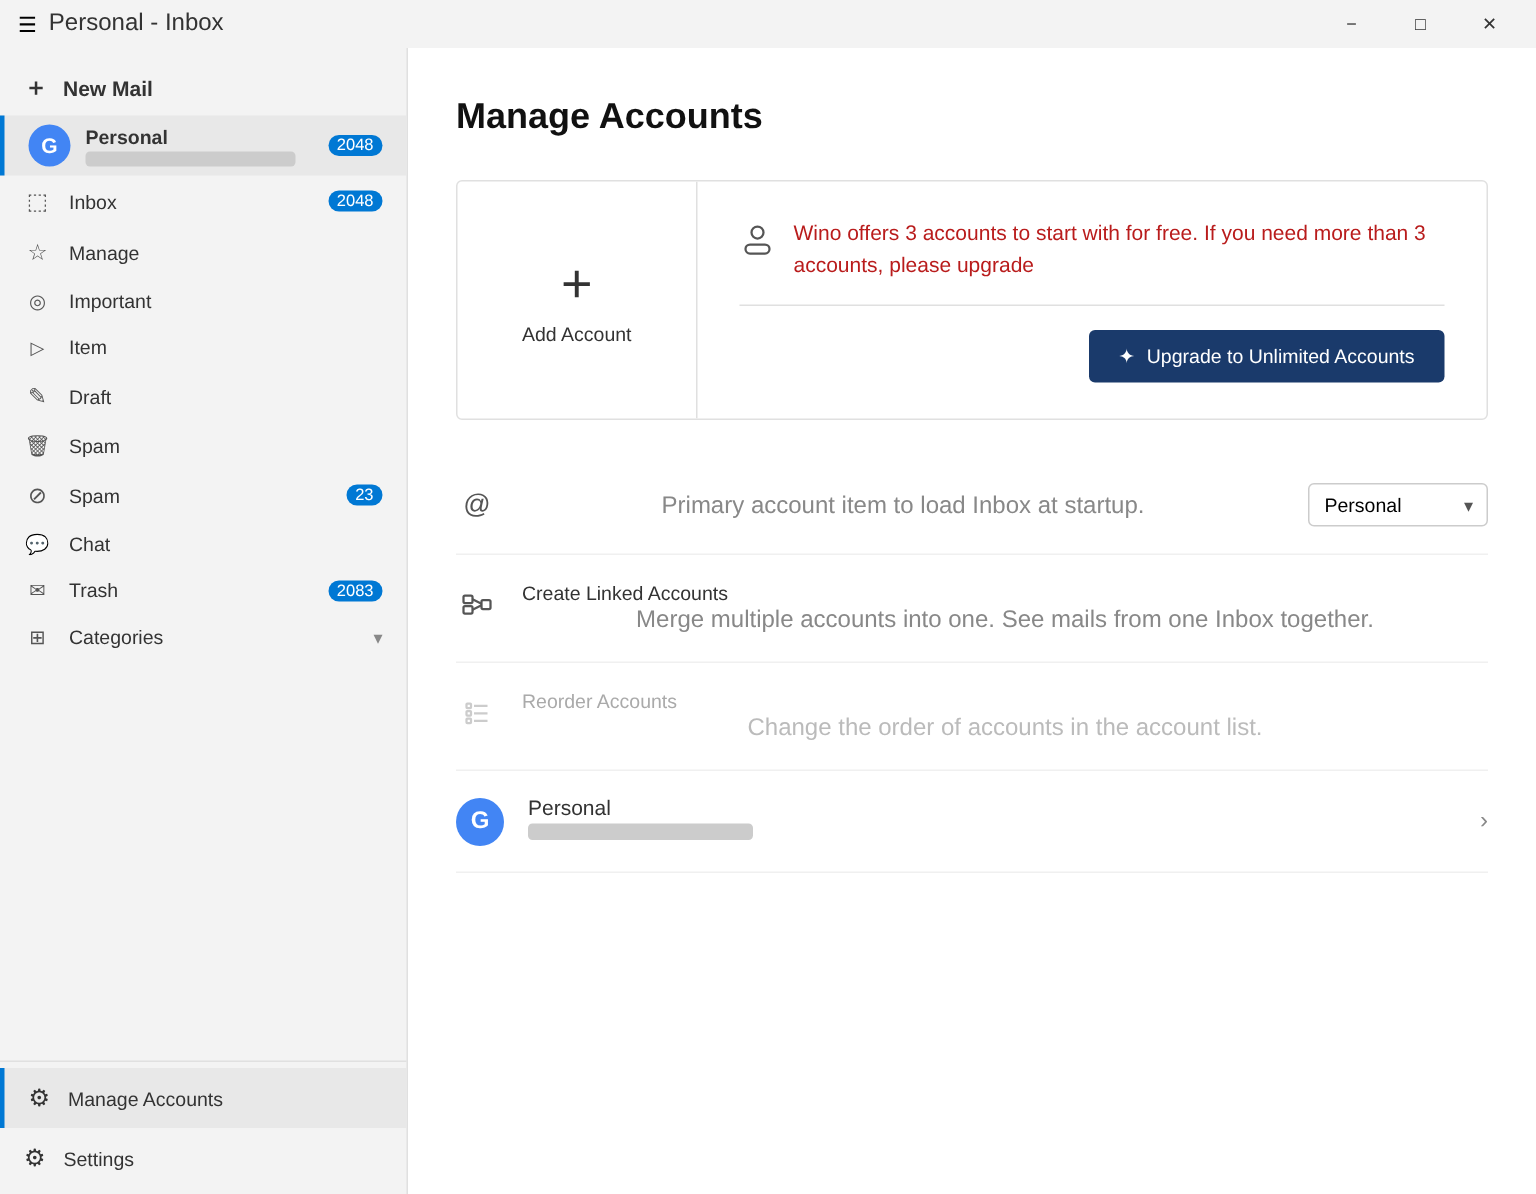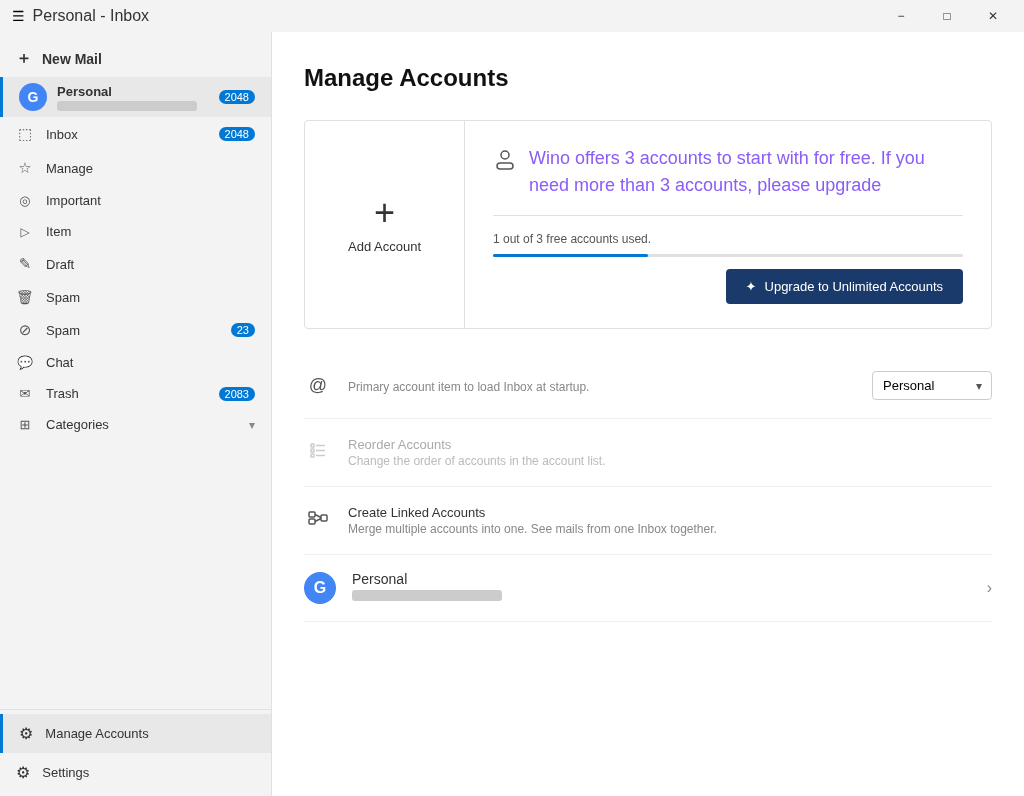--- a/index.html
+++ b/index.html
@@ -240,8 +240,8 @@
       margin-top: 2px;
     }
     .upgrade-text {
-      font-size: 18px;
-      color: #8b5cf6;
+      font-size: 14px;
+      color: #b91c1c;
       line-height: 1.5;
     }
     .progress-section {

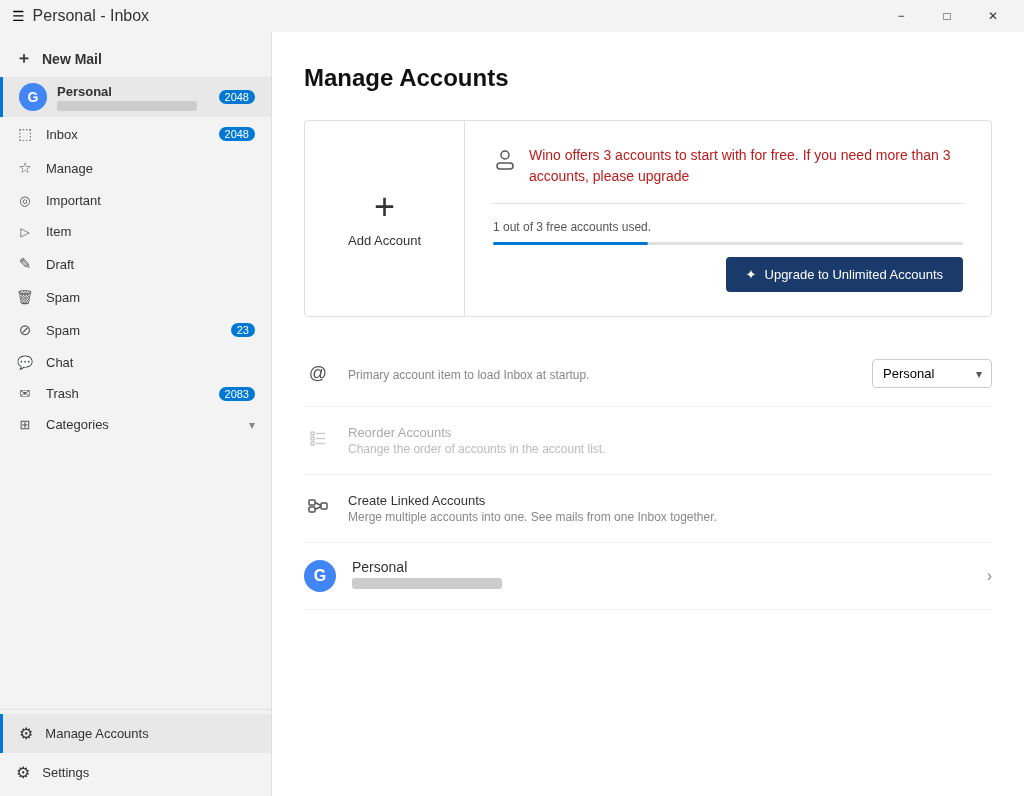--- a/index.html
+++ b/index.html
@@ -495,12 +495,6 @@
 
         <hr class="divider-line">
 
-        <div class="progress-section">
-          <span class="progress-label">1 out of 3 free accounts used.</span>
-          <div class="progress-bar-track">
-            <div class="progress-bar-fill"></div>
-          </div>
-        </div>
 
         <button class="upgrade-btn">
           <span>✦</span>

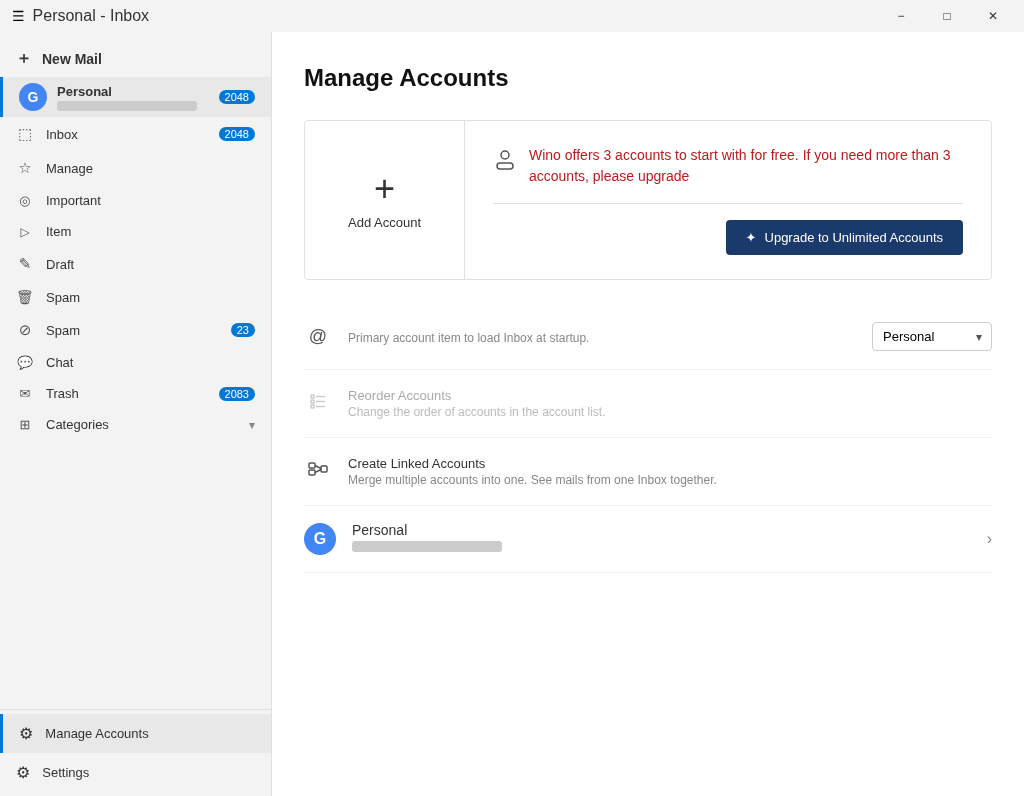--- a/index.html
+++ b/index.html
@@ -304,9 +304,10 @@
       font-weight: 500;
     }
     .settings-row-subtitle {
-      font-size: 12px;
+      font-size: 16px;
       color: #888;
       margin-top: 2px;
+      text-align: center;
     }
     .settings-row.disabled .settings-row-title { color: #aaa; }
     .settings-row.disabled .settings-row-subtitle { color: #bbb; }

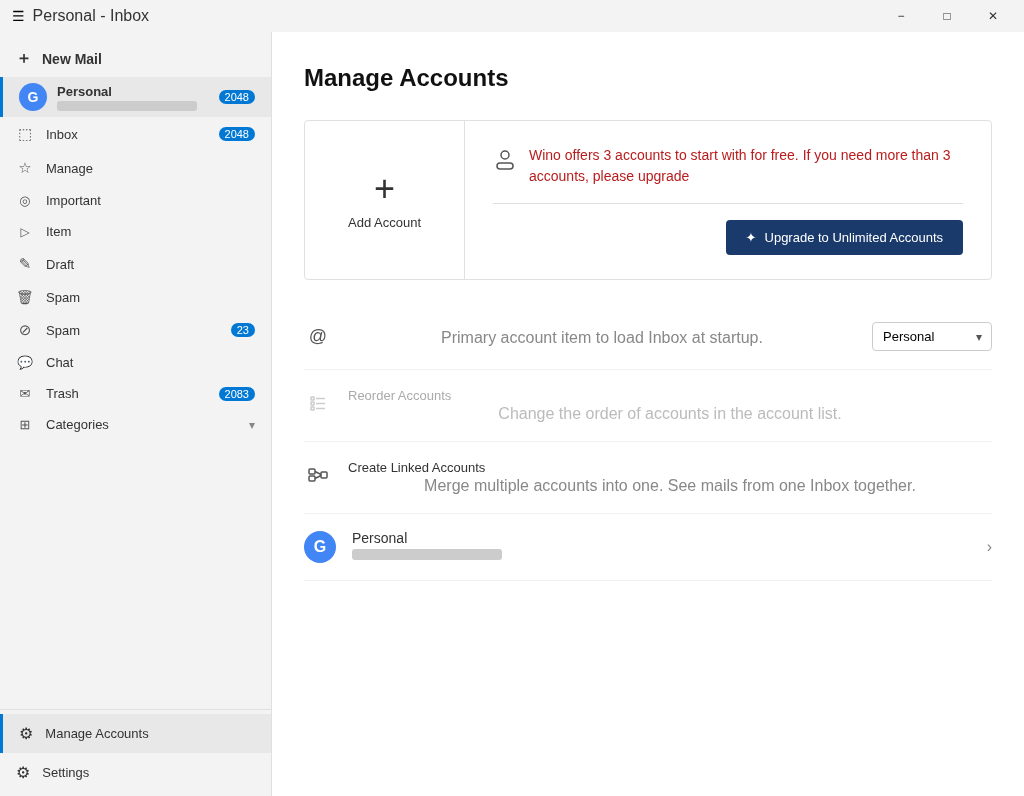--- a/index.html
+++ b/index.html
@@ -513,6 +513,22 @@
         <select class="select-dropdown">
           <option>Personal</option>
         </select>
+      </div>
+    </div>
+
+    <div class="settings-row">
+      <span class="settings-row-icon">
+        <svg width="20" height="20" viewBox="0 0 20 20" fill="none" stroke="#555" stroke-width="1.5">
+          <rect x="1" y="4" width="6" height="5" rx="1"></rect>
+          <rect x="1" y="11" width="6" height="5" rx="1"></rect>
+          <rect x="13" y="7" width="6" height="6" rx="1"></rect>
+          <line x1="7" y1="6.5" x2="13" y2="9.5"></line>
+          <line x1="7" y1="13.5" x2="13" y2="10.5"></line>
+        </svg>
+      </span>
+      <div class="settings-row-content">
+        <div class="settings-row-title">Create Linked Accounts</div>
+        <div class="settings-row-subtitle">Merge multiple accounts into one. See mails from one Inbox together.</div>
       </div>
     </div>
 
@@ -533,22 +549,6 @@
       </div>
     </div>
 
-    <div class="settings-row">
-      <span class="settings-row-icon">
-        <svg width="20" height="20" viewBox="0 0 20 20" fill="none" stroke="#555" stroke-width="1.5">
-          <rect x="1" y="4" width="6" height="5" rx="1"></rect>
-          <rect x="1" y="11" width="6" height="5" rx="1"></rect>
-          <rect x="13" y="7" width="6" height="6" rx="1"></rect>
-          <line x1="7" y1="6.5" x2="13" y2="9.5"></line>
-          <line x1="7" y1="13.5" x2="13" y2="10.5"></line>
-        </svg>
-      </span>
-      <div class="settings-row-content">
-        <div class="settings-row-title">Create Linked Accounts</div>
-        <div class="settings-row-subtitle">Merge multiple accounts into one. See mails from one Inbox together.</div>
-      </div>
-    </div>
-
     <div class="account-row">
       <div class="account-row-avatar">G</div>
       <div class="account-row-info">

